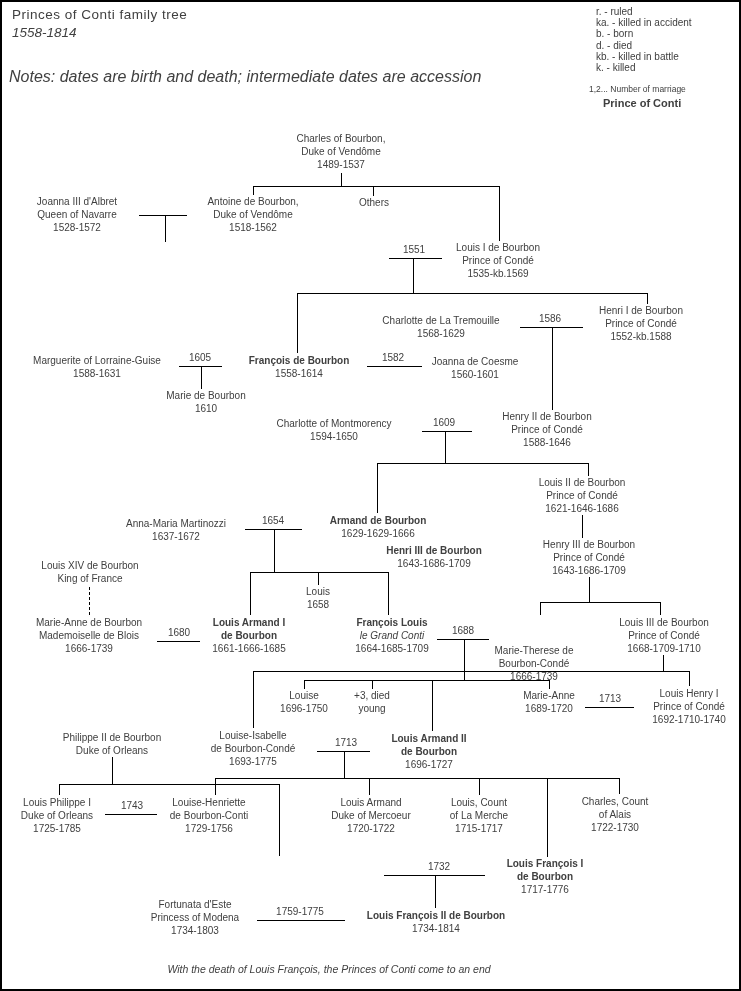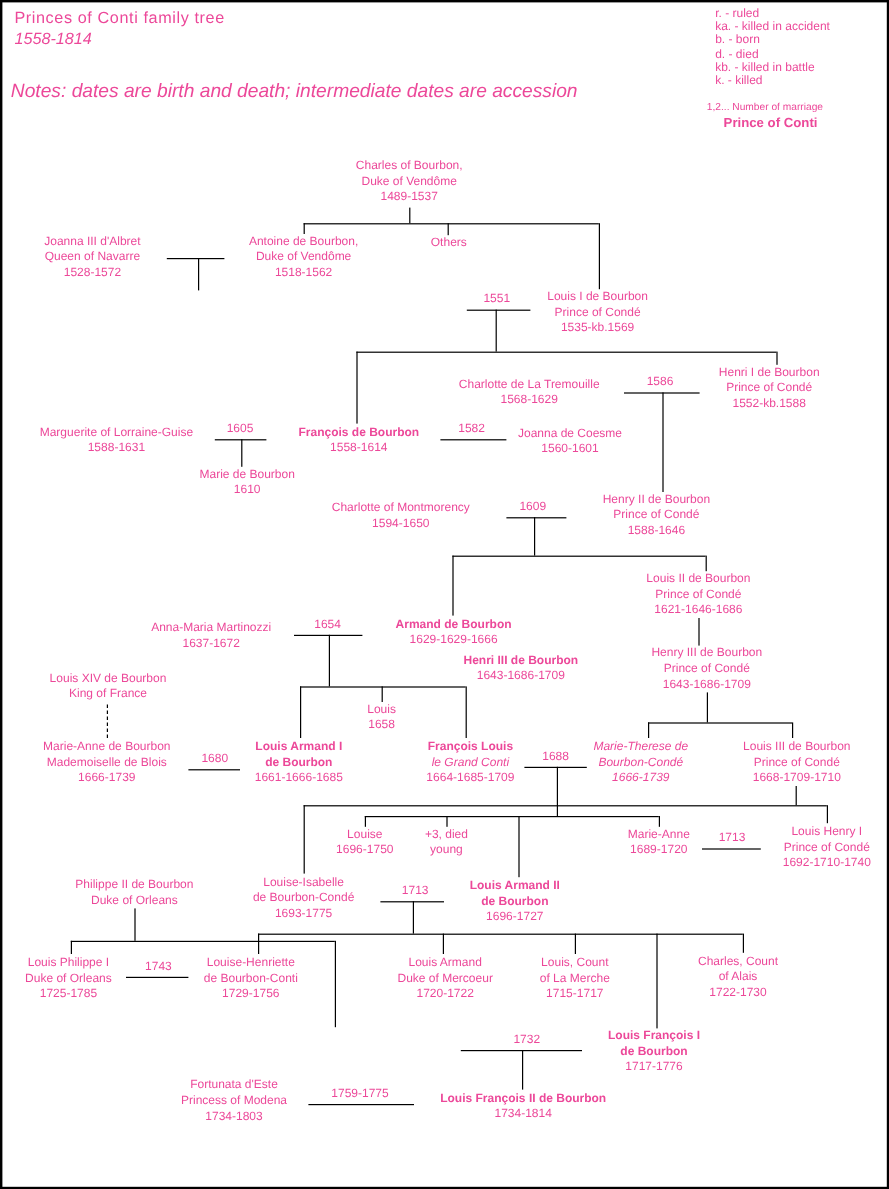--- a/index.html
+++ b/index.html
@@ -10,7 +10,7 @@
     border:2px solid #000;
     background:#fff;
     font-family:"Liberation Sans","DejaVu Sans",sans-serif;
-    color:#ec4899;
+    color:#404040;
     overflow:hidden;
   }
   .abs{position:absolute;}

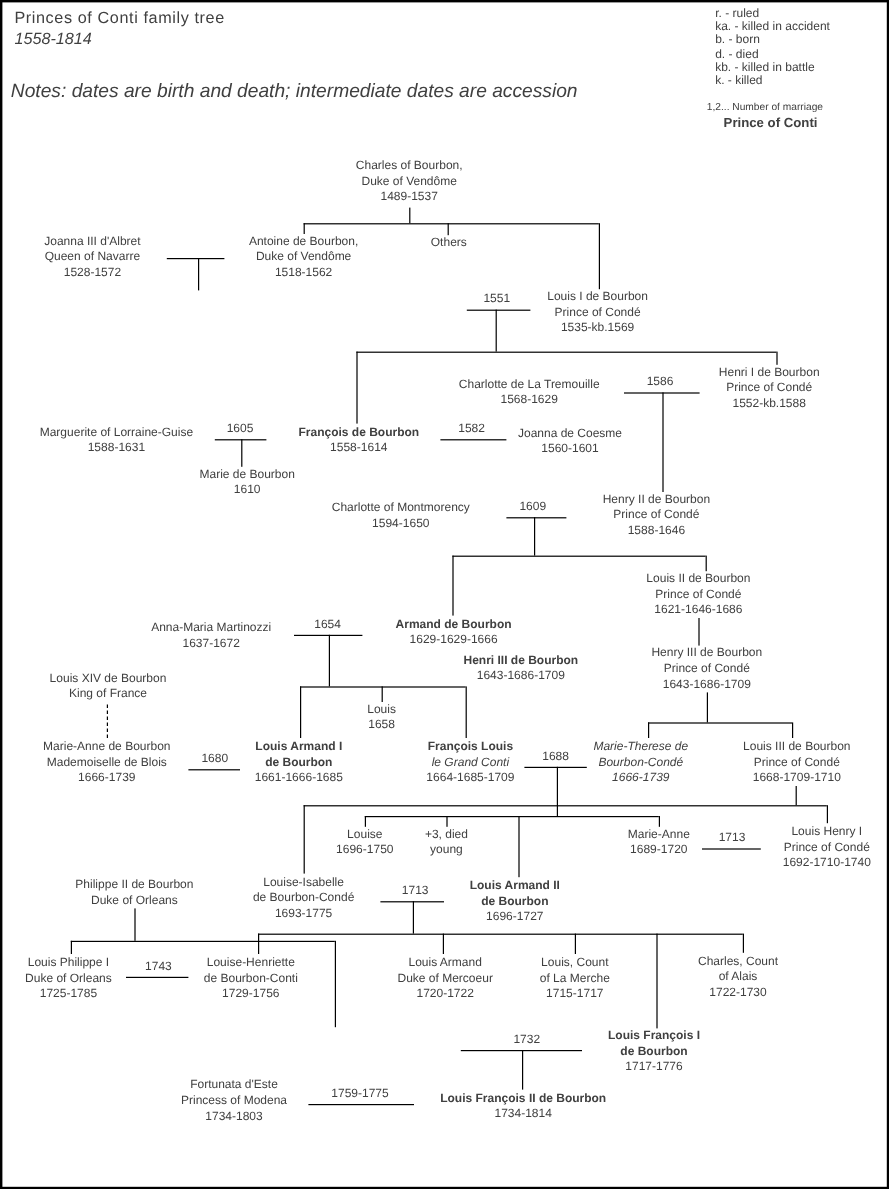--- a/index.html
+++ b/index.html
@@ -174,7 +174,7 @@
         <div class="node-row italic">le Grand Conti</div>
         <div class="node-row">1664-1685-1709</div>
       </div>
-      <div class="node" style="left: 532px; top: 614px; font-style: italic;">
+      <div class="node" style="left: 532px; top: 642px;">
         <div class="node-row">Marie-Therese de</div>
         <div class="node-row">Bourbon-Condé</div>
         <div class="node-row">1666-1739</div>

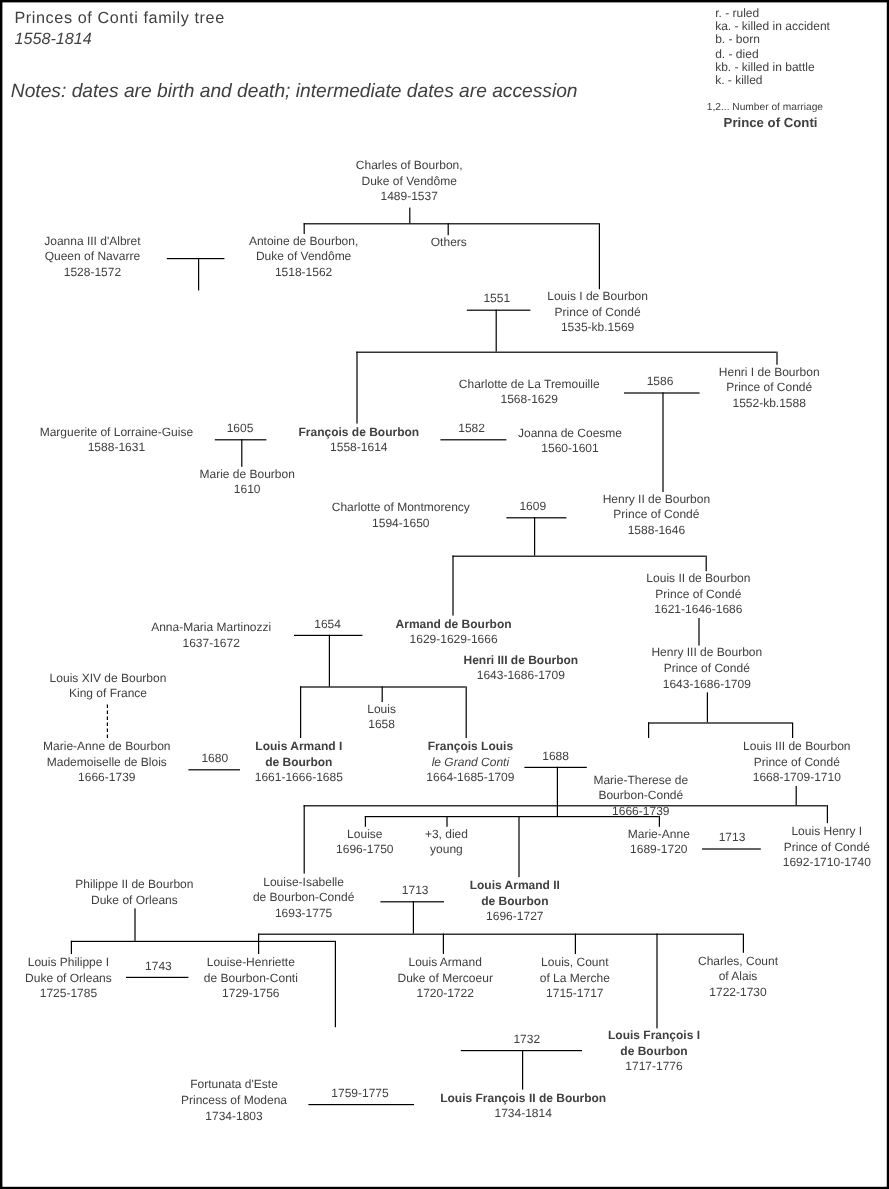--- a/index.html
+++ b/index.html
@@ -332,6 +332,7 @@
       <div class="conn-h" style="left: 255px; top: 918px; width: 88px;"></div>
     </div>
 
+  <div class="abs" id="footer-note">With the death of Louis François, the Princes of Conti come to an end</div>
 </div>
 
 </body></html>

